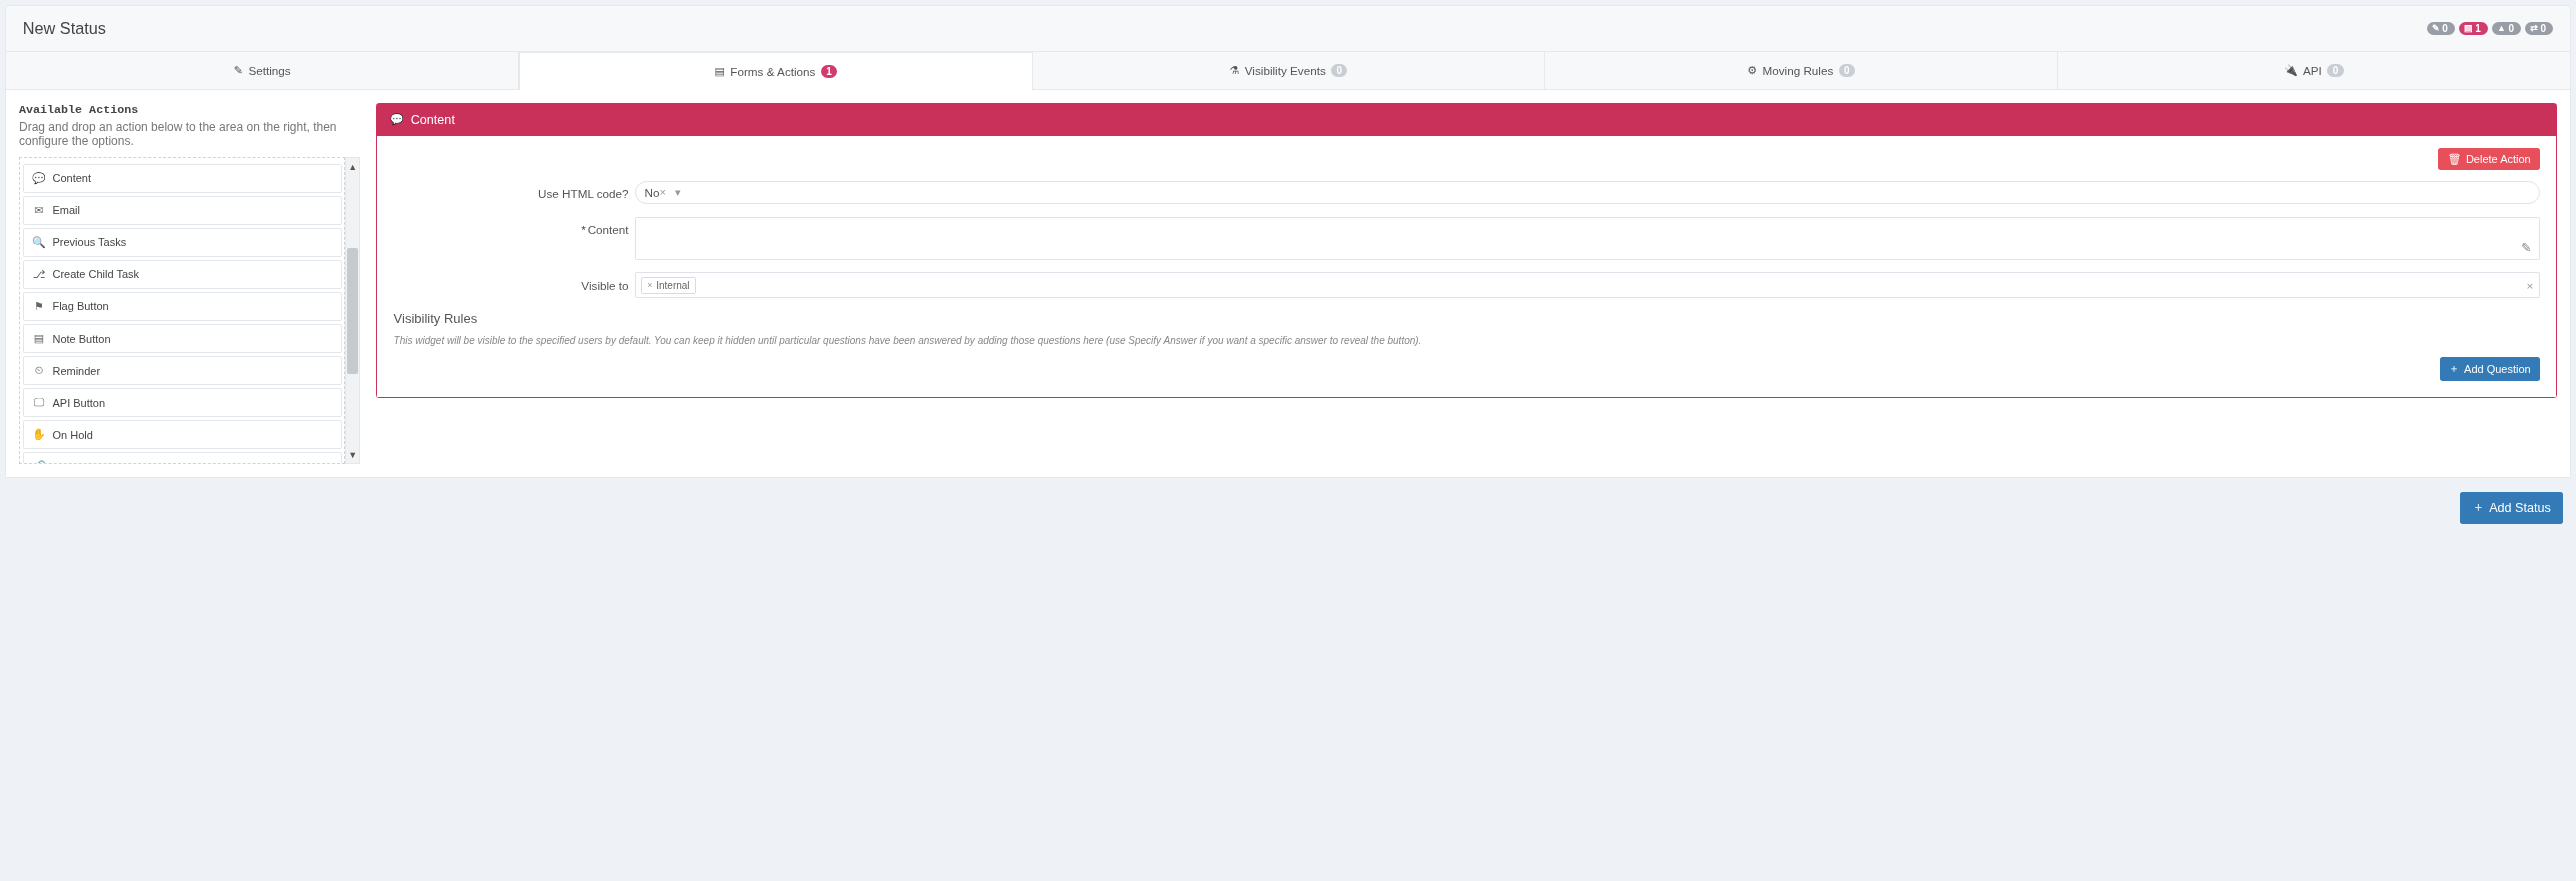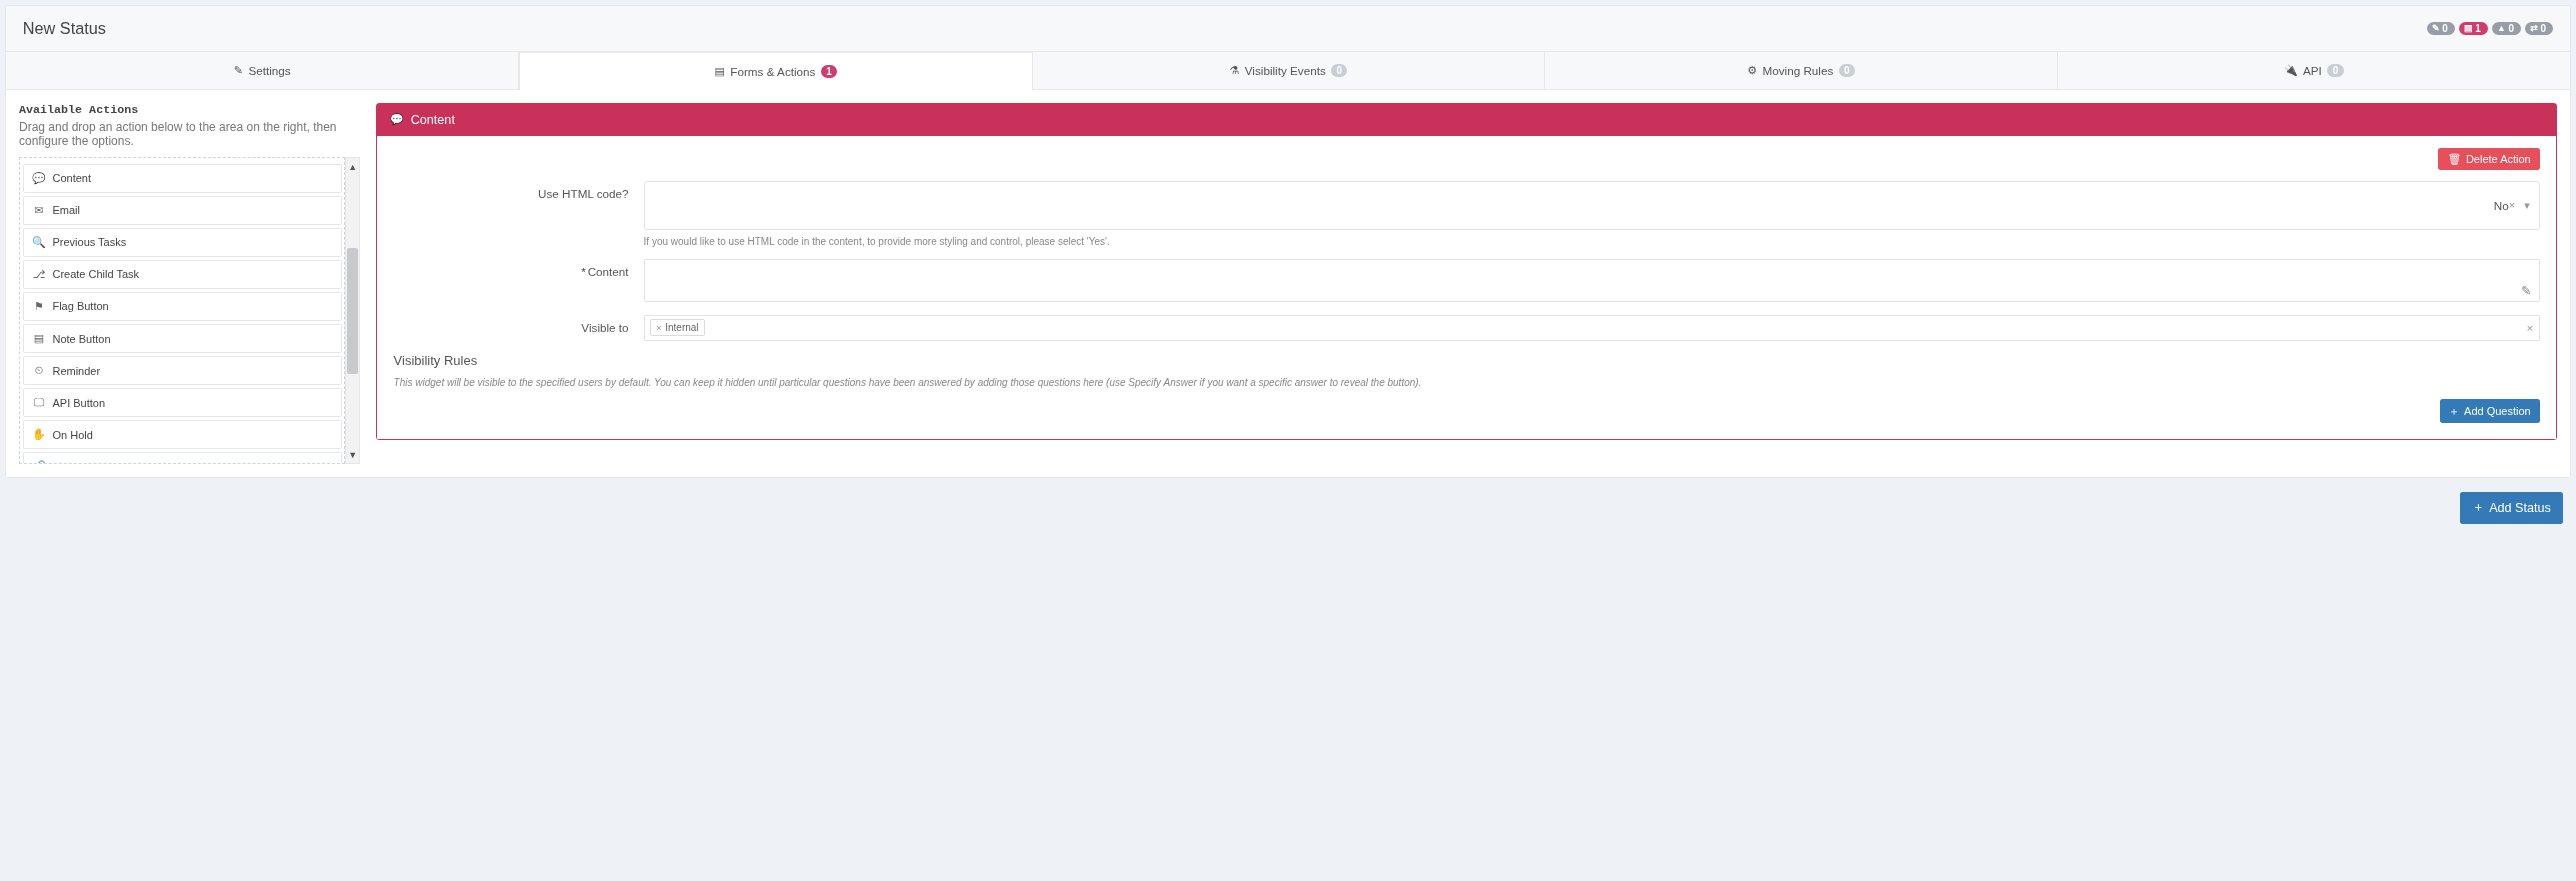--- a/index.html
+++ b/index.html
@@ -193,7 +193,7 @@
     display:flex;
     align-items:flex-start;
     margin-bottom:12.6px;
-    gap:15px;
+    gap:6px;
   }
   .form-label{
     width:235px;

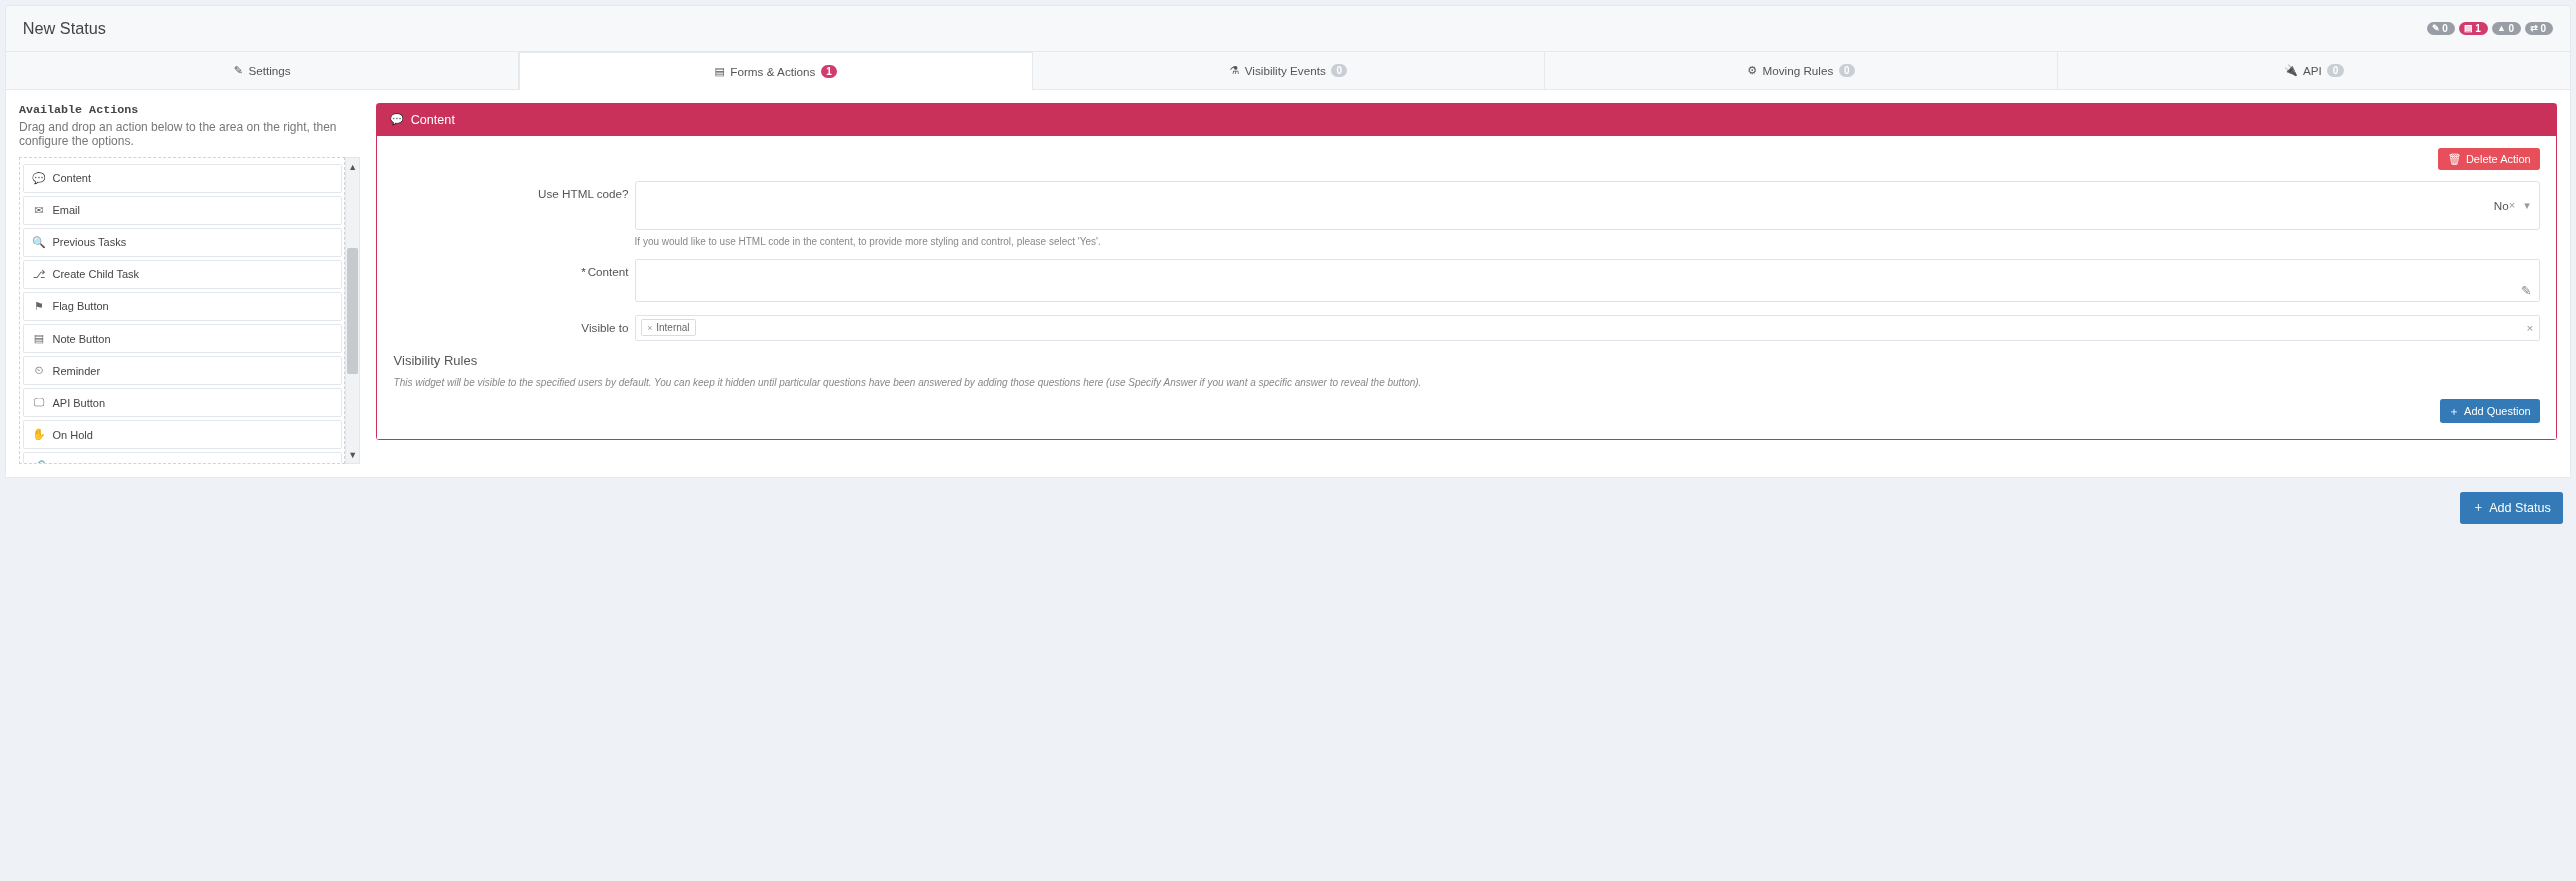--- a/index.html
+++ b/index.html
@@ -207,13 +207,13 @@
   .select{
     width:100%;
     border:0.9px solid #dfe2e8;
-    border-radius:3px;
-    background:#fff;
-    padding:17px 9px;
+    border-radius:13px;
+    background:#fff;
+    padding:4px 9px;
     font-size:11.7px;
     color:#555;
     display:flex;
-    justify-content:flex-end;
+    justify-content:flex-start;
     align-items:center;
   }
   .select .controls{ color:#999; font-size:11px; display:flex; gap:9px;}

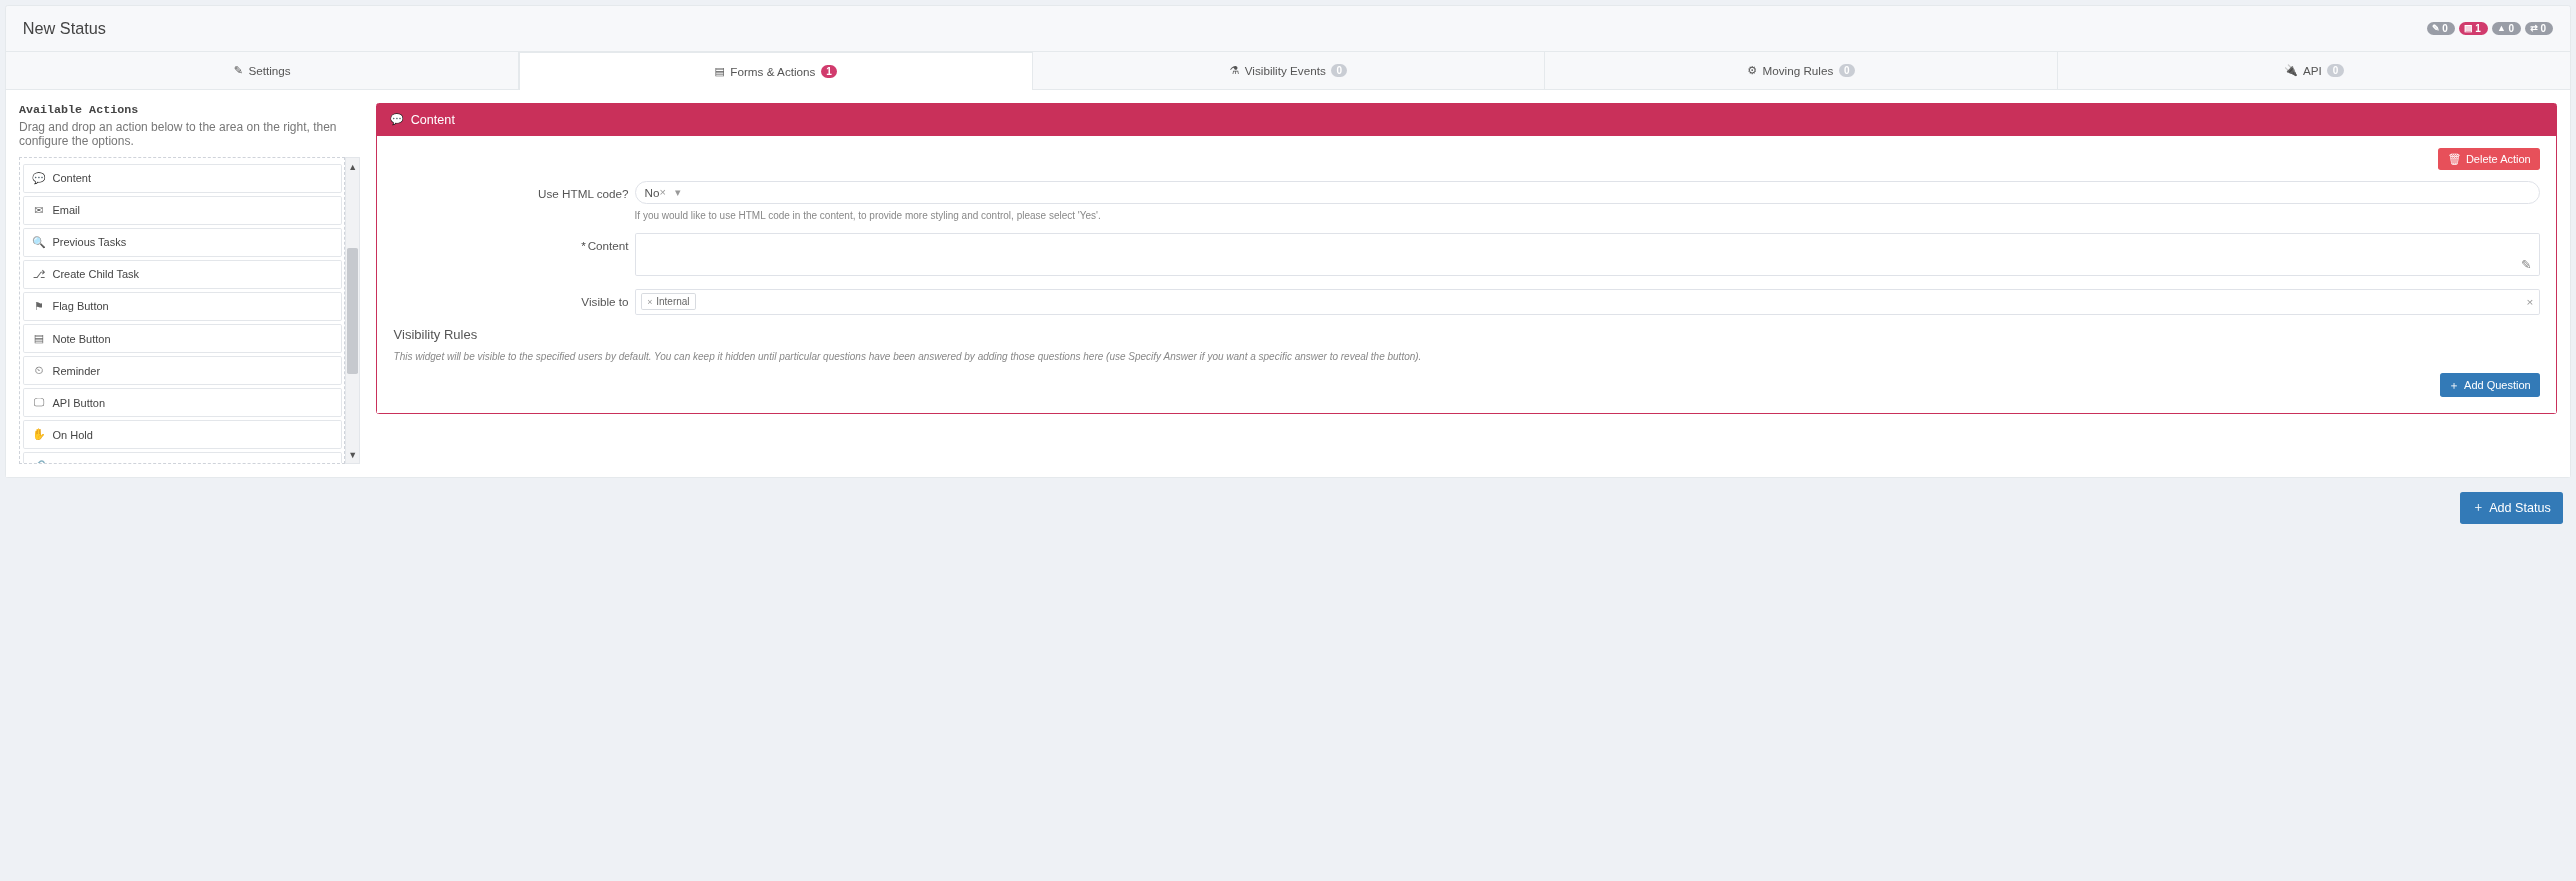--- a/index.html
+++ b/index.html
@@ -422,7 +422,6 @@
                   <span>▾</span>
                 </span>
               </div>
-              <div class="help-below">If you would like to use HTML code in the content, to provide more styling and control, please select 'Yes'.</div>
             </div>
           </div>
 

